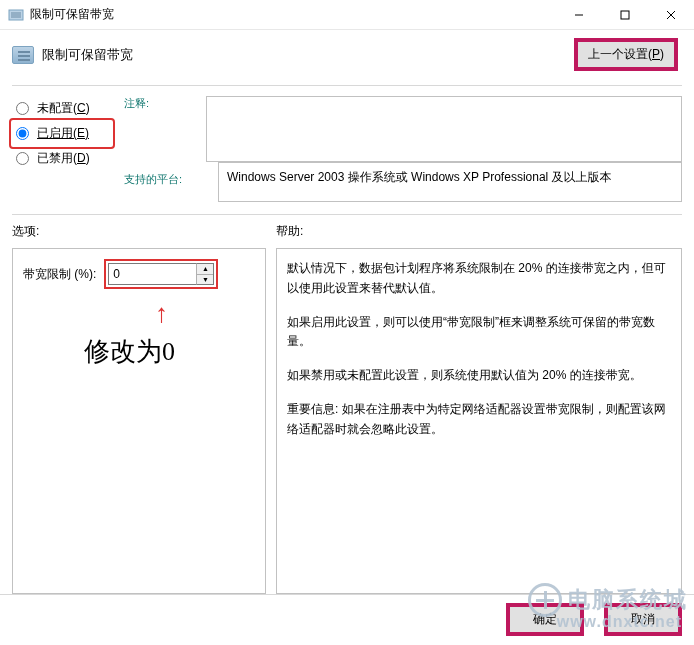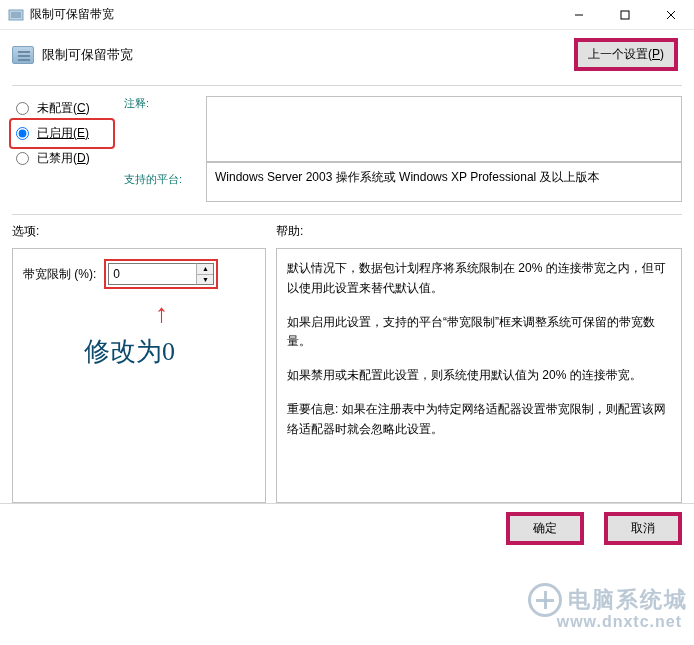--- a/index.html
+++ b/index.html
@@ -99,7 +99,7 @@
     overflow-y: scroll;
   }
   .platform-row1 { grid-column: 2; padding-top: 10px; }
-  .platform-row2 { grid-column: 3; padding-top: 10px; }
+  .platform-row2 { grid-column: 3; padding-top: 10px; margin-left: 12px; }
   .platform-box {
     border: 1px solid #c1c1c1;
     background: #fff;

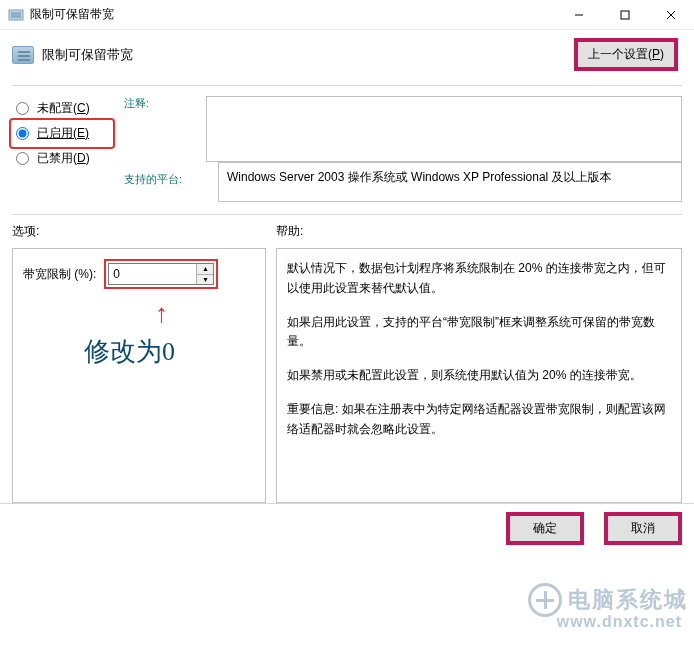--- a/index.html
+++ b/index.html
@@ -116,7 +116,7 @@
     display: flex;
     padding: 0 12px;
     gap: 10px;
-    height: 255px;
+    height: 346px;
   }
   .panel {
     border: 1px solid #c1c1c1;

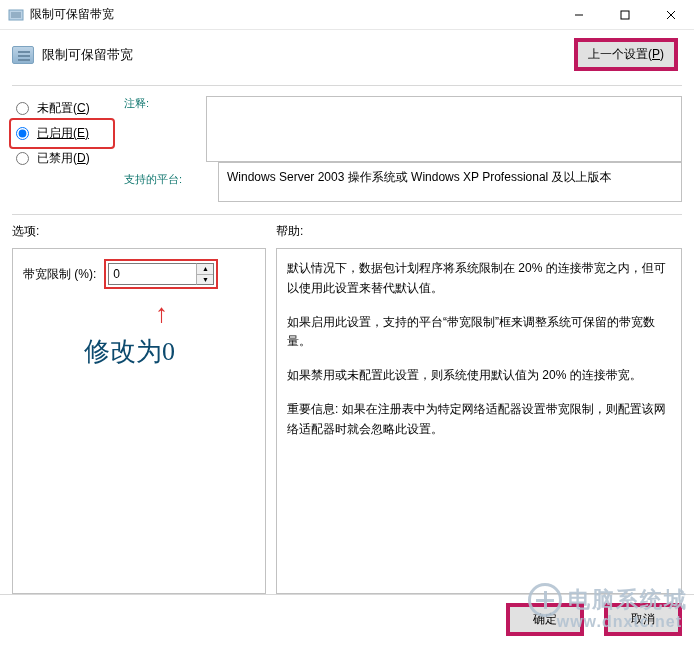--- a/index.html
+++ b/index.html
@@ -292,7 +292,7 @@
   </div>
   <div class="panel panel-right">
     <p>默认情况下，数据包计划程序将系统限制在 20% 的连接带宽之内，但可以使用此设置来替代默认值。</p>
-    <p>如果启用此设置，支持的平台“带宽限制”框来调整系统可保留的带宽数量。</p>
+    <p>如果启用此设置，则可以使用“带宽限制”框来调整系统可保留的带宽数量。</p>
     <p>如果禁用或未配置此设置，则系统使用默认值为 20% 的连接带宽。</p>
     <p>重要信息: 如果在注册表中为特定网络适配器设置带宽限制，则配置该网络适配器时就会忽略此设置。</p>
   </div>

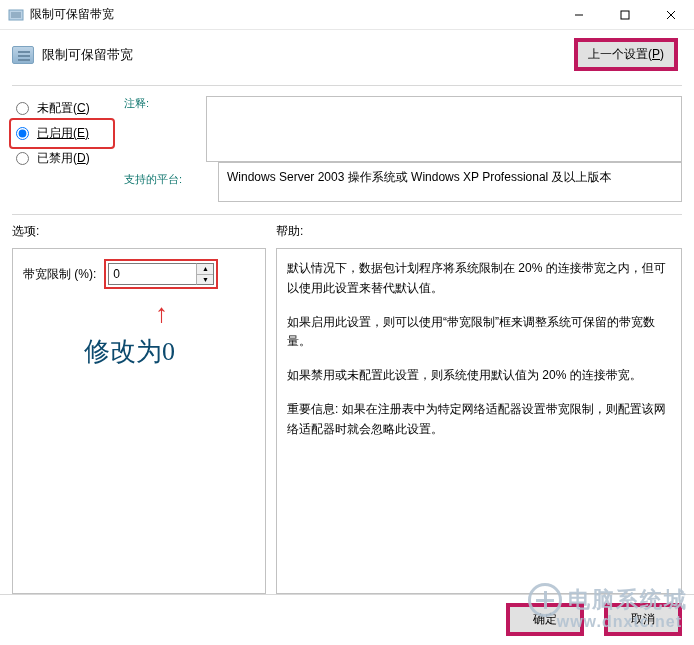--- a/index.html
+++ b/index.html
@@ -160,7 +160,7 @@
   .anno-text {
     position: absolute;
     left: 84px; top: 334px;
-    color: #0c4a6e; font-size: 26px;
+    color: #000000; font-size: 26px;
     font-family: "KaiTi", "STKaiti", serif;
     pointer-events: none;
   }

